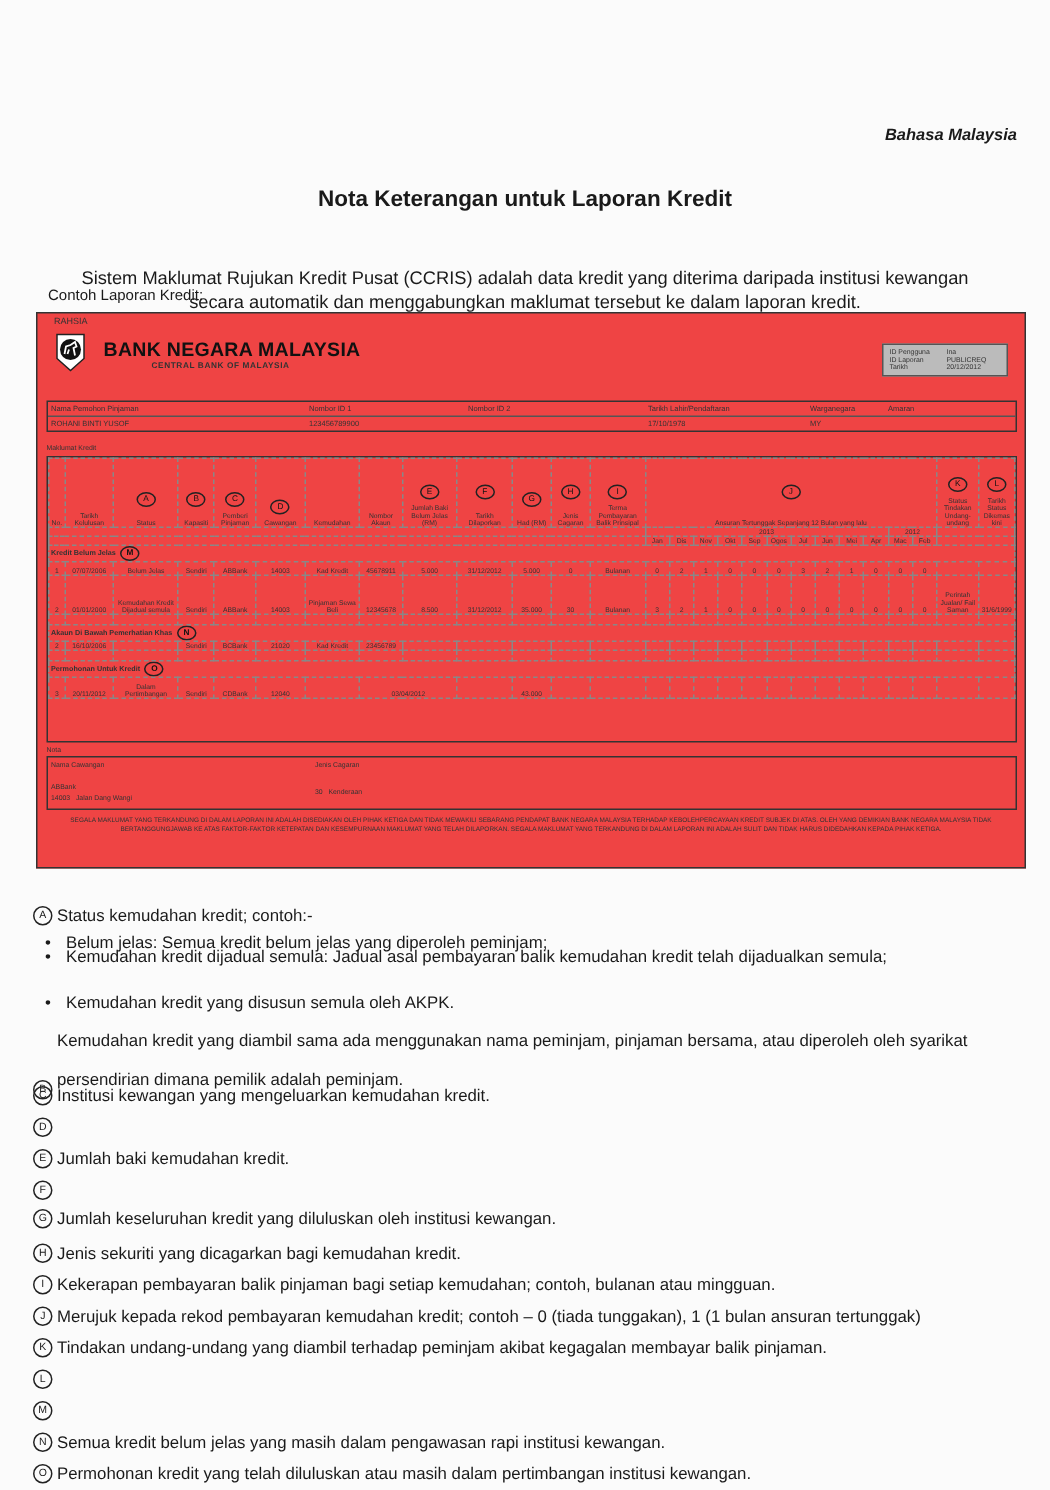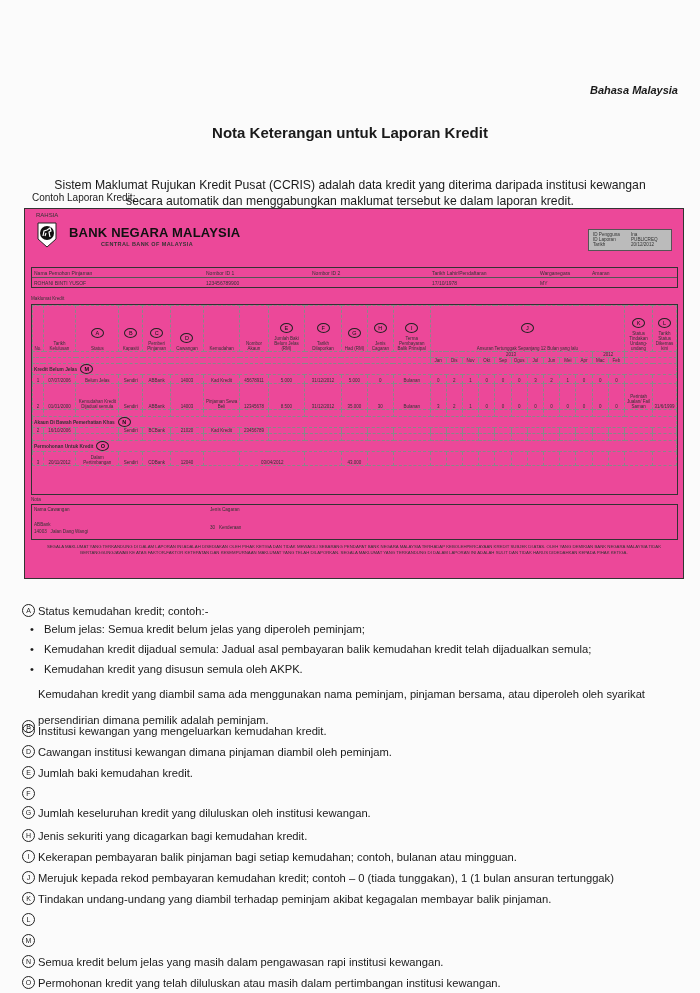--- a/index.html
+++ b/index.html
@@ -9,7 +9,7 @@
   .intro { position:absolute; left:40px; right:40px; top:177px; text-align:center; font-size:12.2px; line-height:16px; }
   .example-label { position:absolute; left:32px; top:220px; font-size:10px; }
 
-  .report { position:absolute; left:24px; top:208px; width:658px; height:369px; border:1.5px solid #333; background:#ec4899; font-size:5px; color:#333; }
+  .report { position:absolute; left:24px; top:208px; width:658px; height:369px; border:1.5px solid #333; background:#ef4444; font-size:5px; color:#333; }
   .rahsia { position:absolute; left:11px; top:3px; font-size:6px; }
   .logo { position:absolute; left:12px; top:13px; width:20px; height:26px; }
   .bnm { position:absolute; left:44px; top:16px; font-size:13px; font-weight:bold; color:#111; letter-spacing:0.2px; }

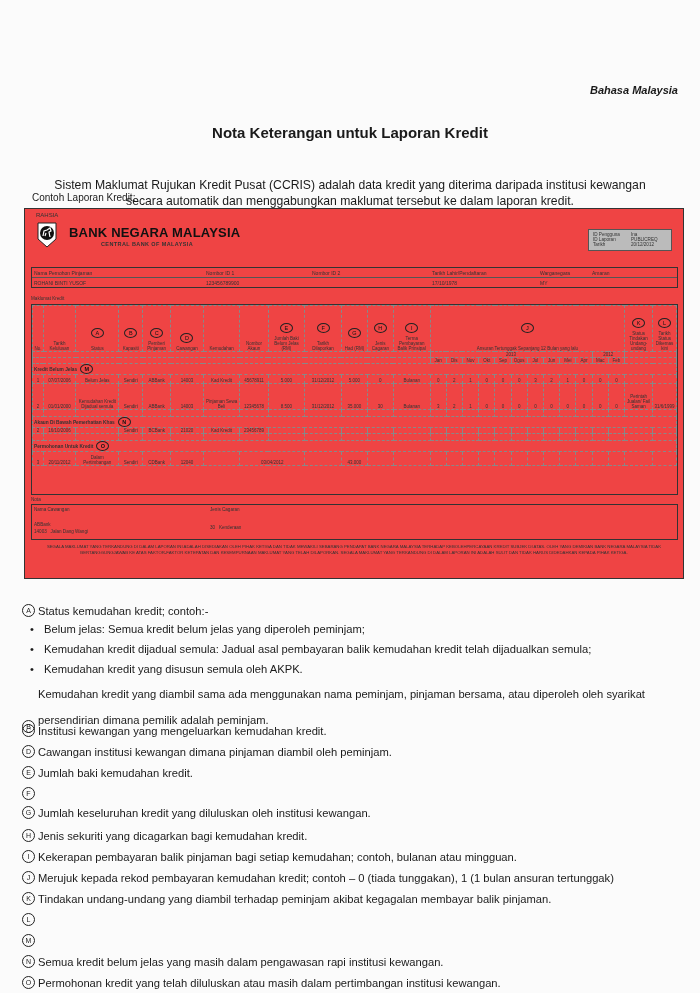--- a/index.html
+++ b/index.html
@@ -371,7 +371,7 @@
       <span>Status kemudahan kredit; contoh:-</span>
     </div>
   <div class="sub" style="top:20px">Belum jelas:  Semua kredit belum jelas yang diperoleh peminjam;</div>
-  <div class="sub" style="top:40px">Kemudahan kredit dijadual semula:  Jadual asal pembayaran balik kemudahan kredit telah dijadualkan semula;</div>
+  <div class="sub" style="top:29px">Kemudahan kredit dijadual semula:  Jadual asal pembayaran balik kemudahan kredit telah dijadualkan semula;</div>
   <div class="sub" style="top:60px">Kemudahan kredit yang disusun semula oleh AKPK.</div>
   <div class="li" style="top:78px">
       <span class="lc">B</span>

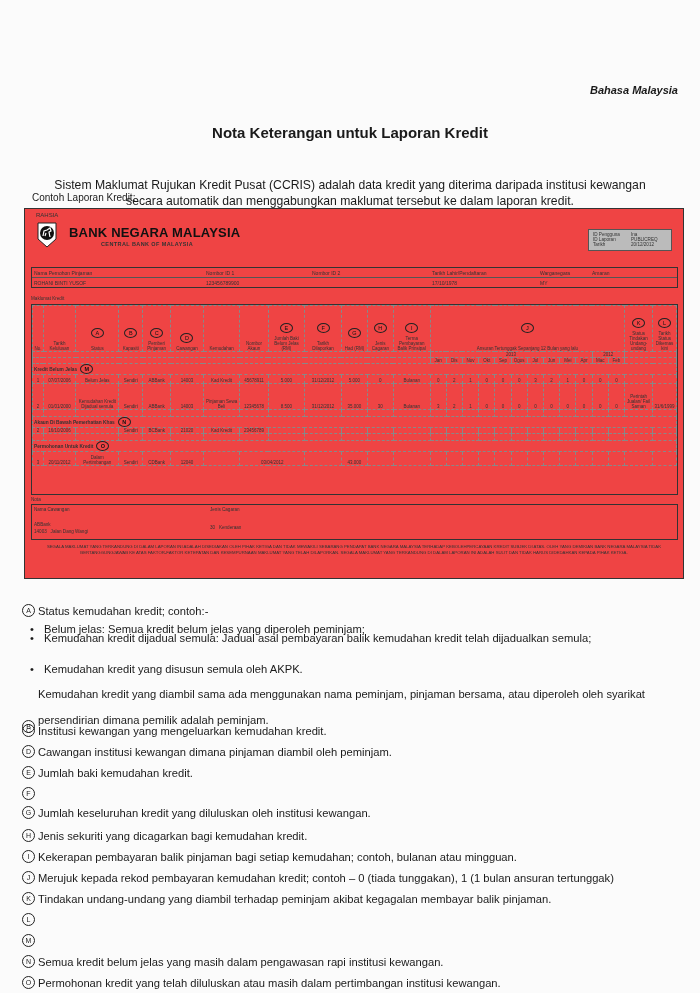--- a/index.html
+++ b/index.html
@@ -383,7 +383,6 @@
     </div>
   <div class="li" style="top:141px">
       <span class="lc">D</span>
-      <span>Cawangan institusi kewangan dimana pinjaman diambil oleh peminjam.</span>
     </div>
   <div class="li" style="top:162px">
       <span class="lc">E</span>

